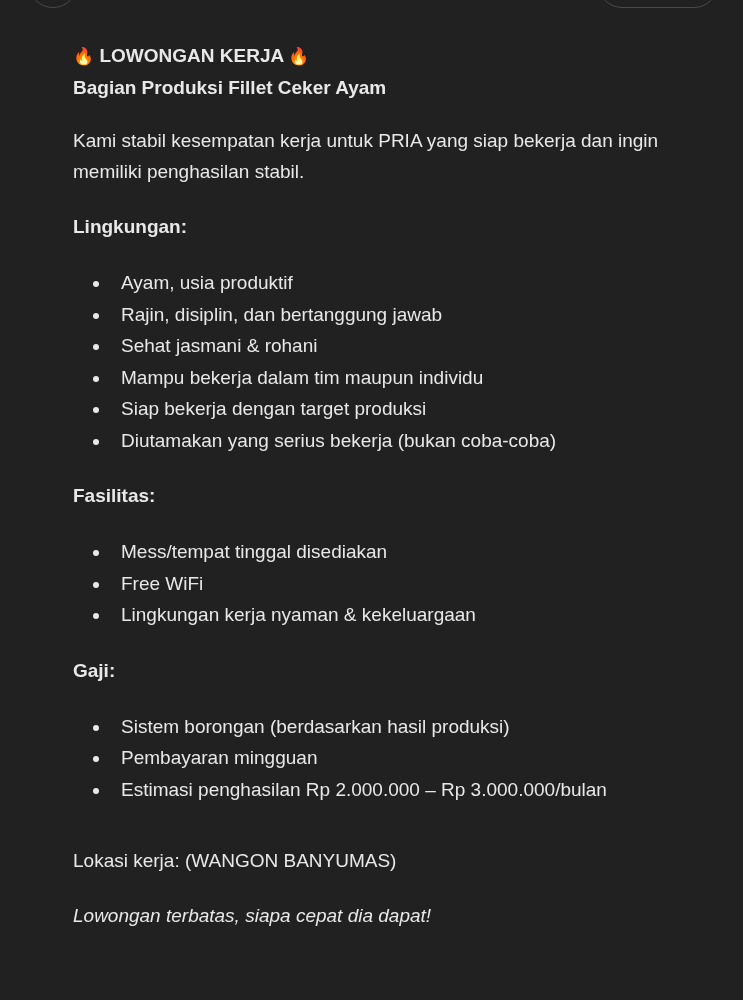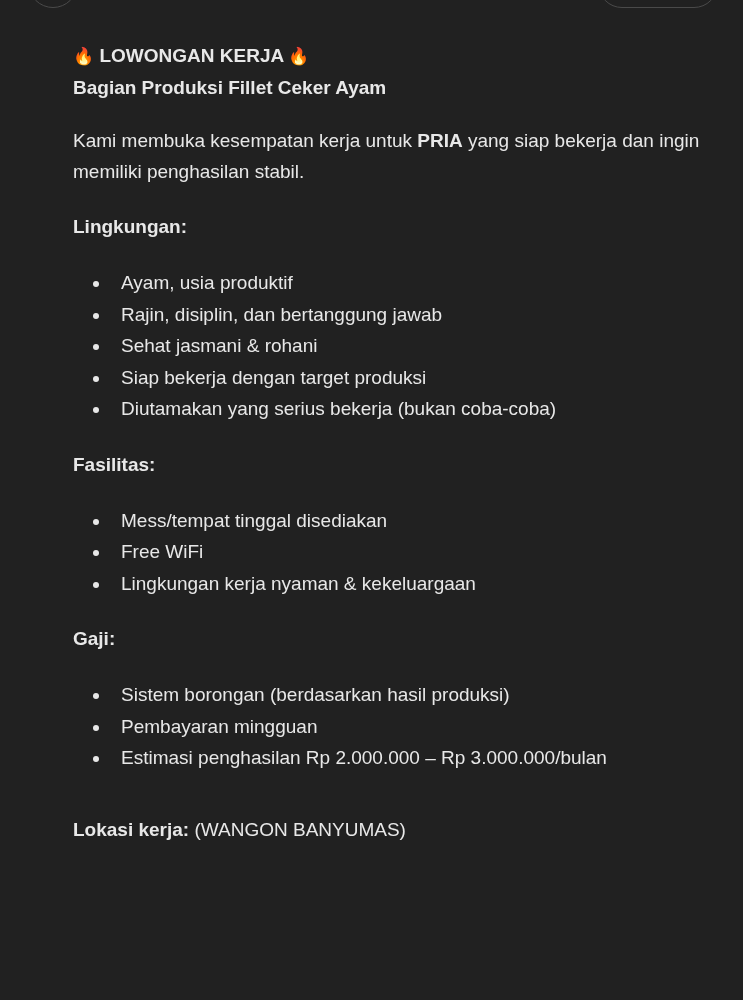--- a/index.html
+++ b/index.html
@@ -63,7 +63,7 @@
   </div>
   <div class="heading-line">Bagian Produksi Fillet Ceker Ayam</div>
 
-  <div class="para"><span>Kami membuka kesempatan kerja untuk </span><span class="bold">PRIA</span><span> yang siap bekerja dan ingin memiliki penghasilan stabil.</span></div>
+  <div class="para"><span>Kami stabil kesempatan kerja untuk </span><span class="bold">PRIA</span><span> yang siap bekerja dan ingin memiliki penghasilan stabil.</span></div>
 
   <div class="section-title">Lingkungan:</div>
   <ul class="bullets">

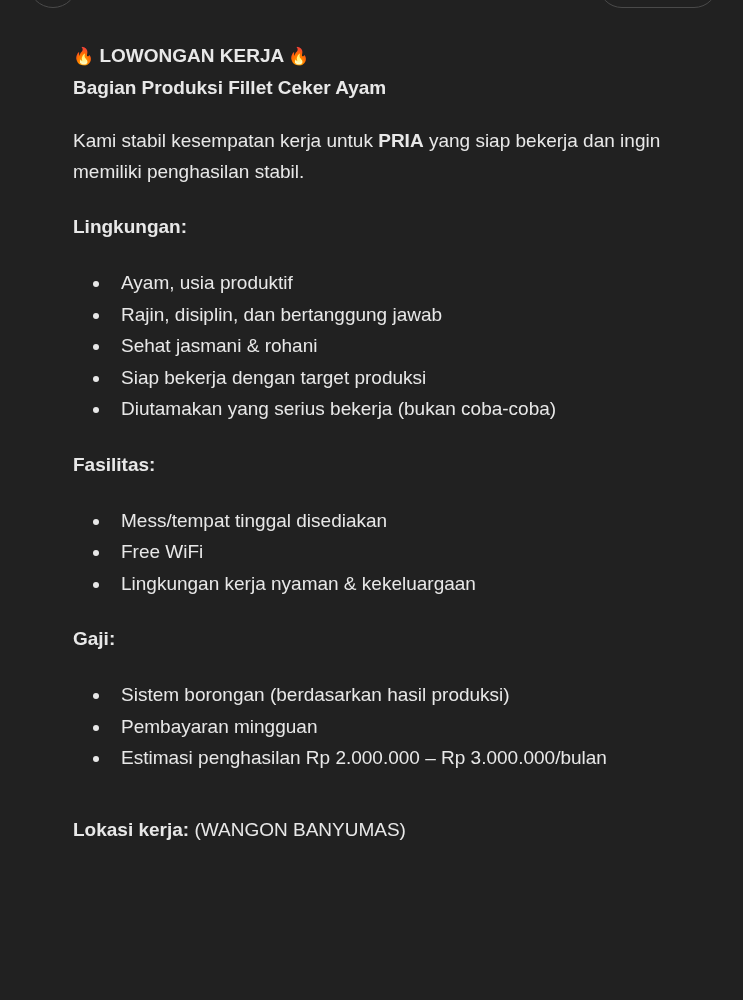--- a/index.html
+++ b/index.html
@@ -26,7 +26,7 @@
       position: absolute; left: 73px; top: 40px; width: 640px;
       font-size: 19px; line-height: 31px;
     }
-    .bold { font-weight: bold; }
+    .bold { font-weight: normal; }
     .heading-line { font-weight: bold; font-size: 19px; line-height: 31px; }
     .emoji { font-size: 17px; }
     .para { margin-top: 22px; }

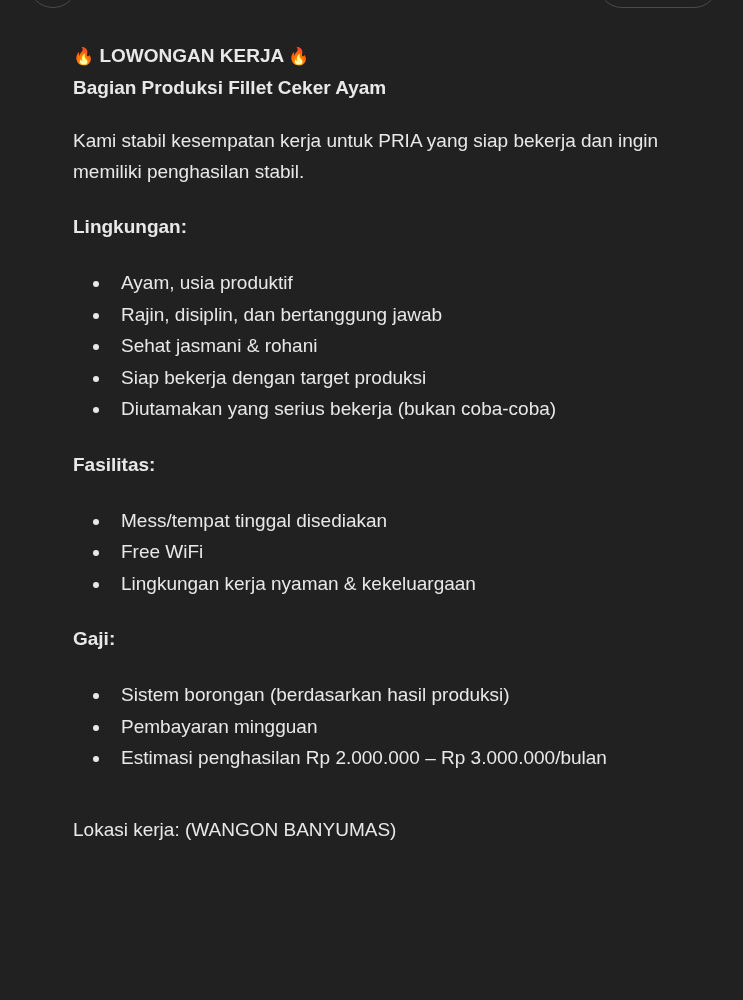--- a/index.html
+++ b/index.html
@@ -70,6 +70,7 @@
     <li>Ayam, usia produktif</li>
     <li>Rajin, disiplin, dan bertanggung jawab</li>
     <li>Sehat jasmani &amp; rohani</li>
+    <li>Mampu bekerja dalam tim maupun individu</li>
     <li>Siap bekerja dengan target produksi</li>
     <li>Diutamakan yang serius bekerja (bukan coba-coba)</li>
   </ul>

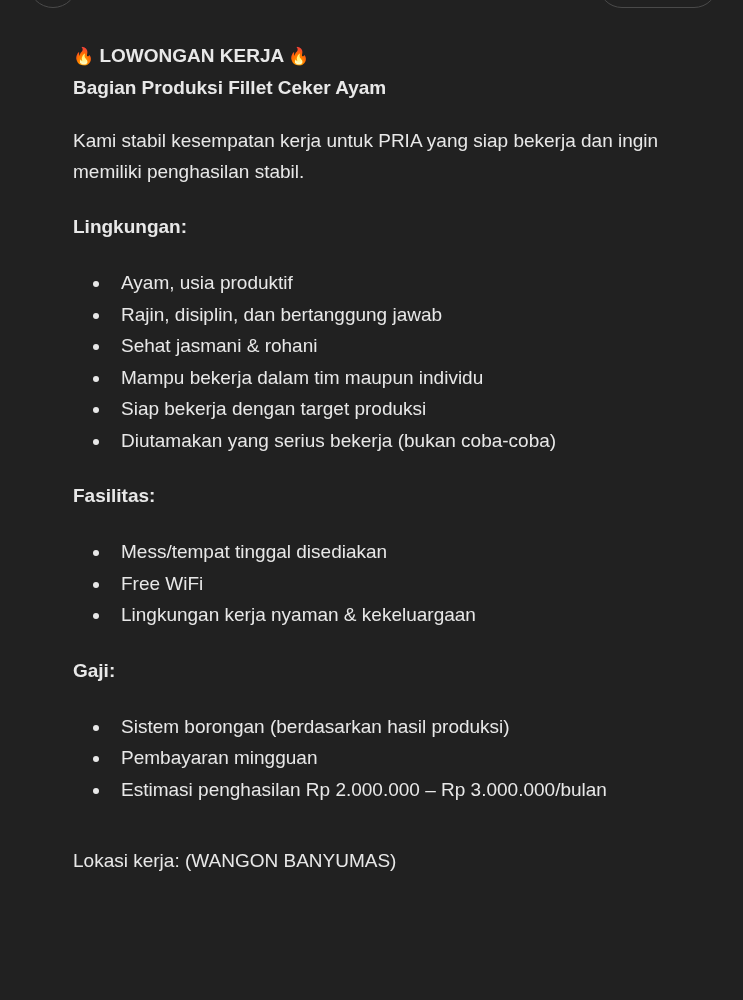--- a/index.html
+++ b/index.html
@@ -92,6 +92,7 @@
   <div class="para" style="margin-top:40px;"><span class="bold">Lokasi kerja:</span><span> (WANGON BANYUMAS)</span></div>
 
 
+  <div class="italic">Lowongan terbatas, siapa cepat dia dapat!</div>
 </div>
 
 </body></html>

